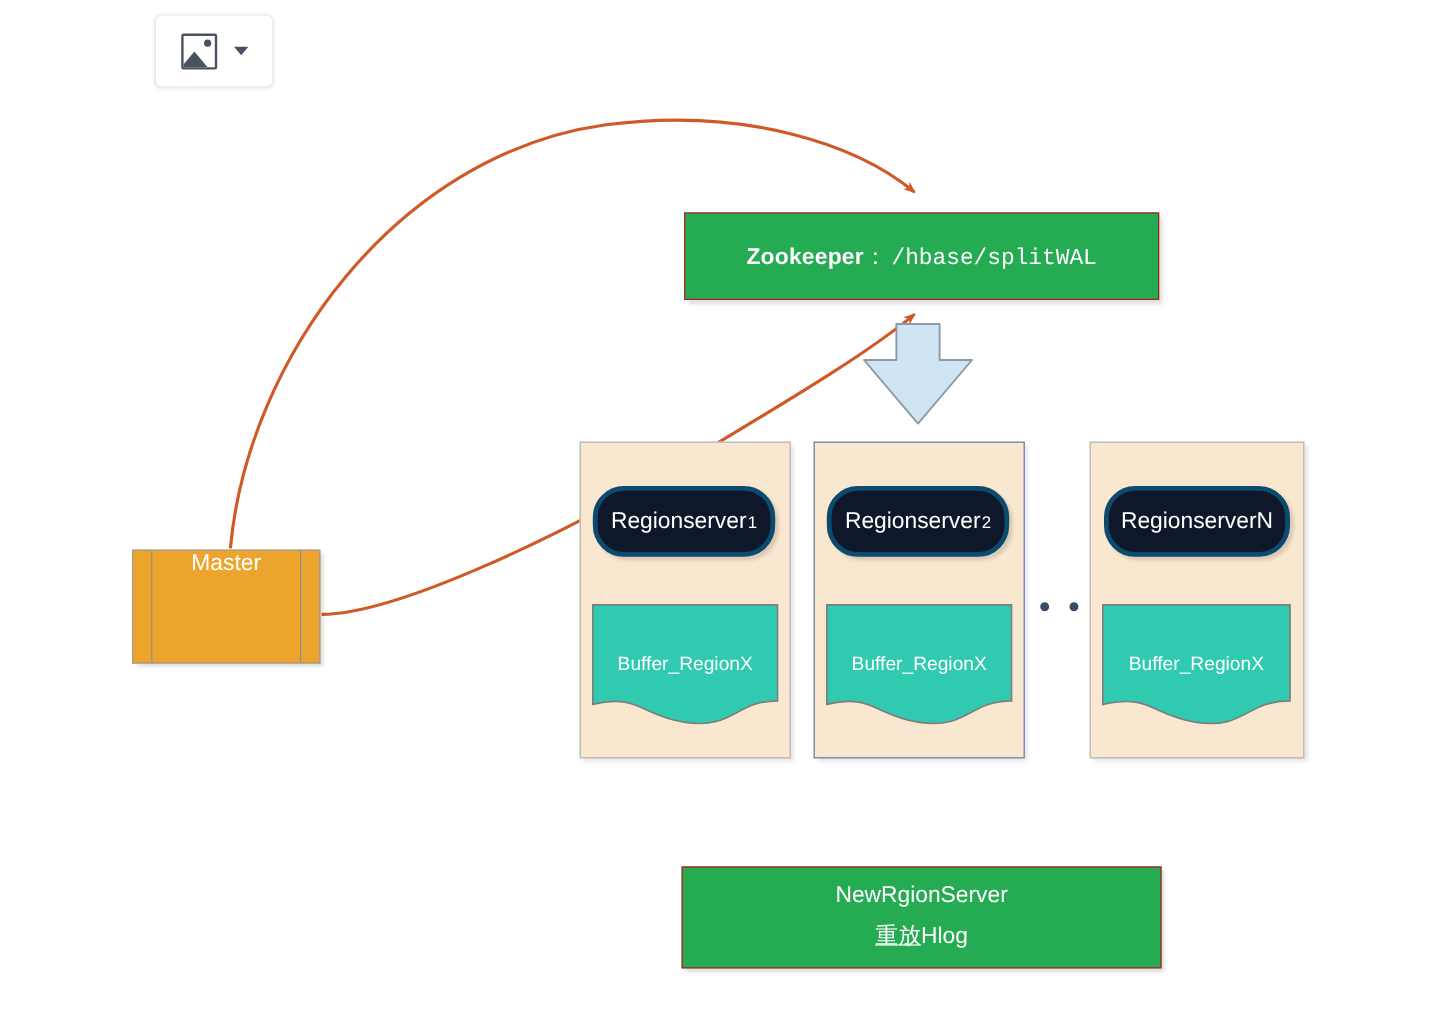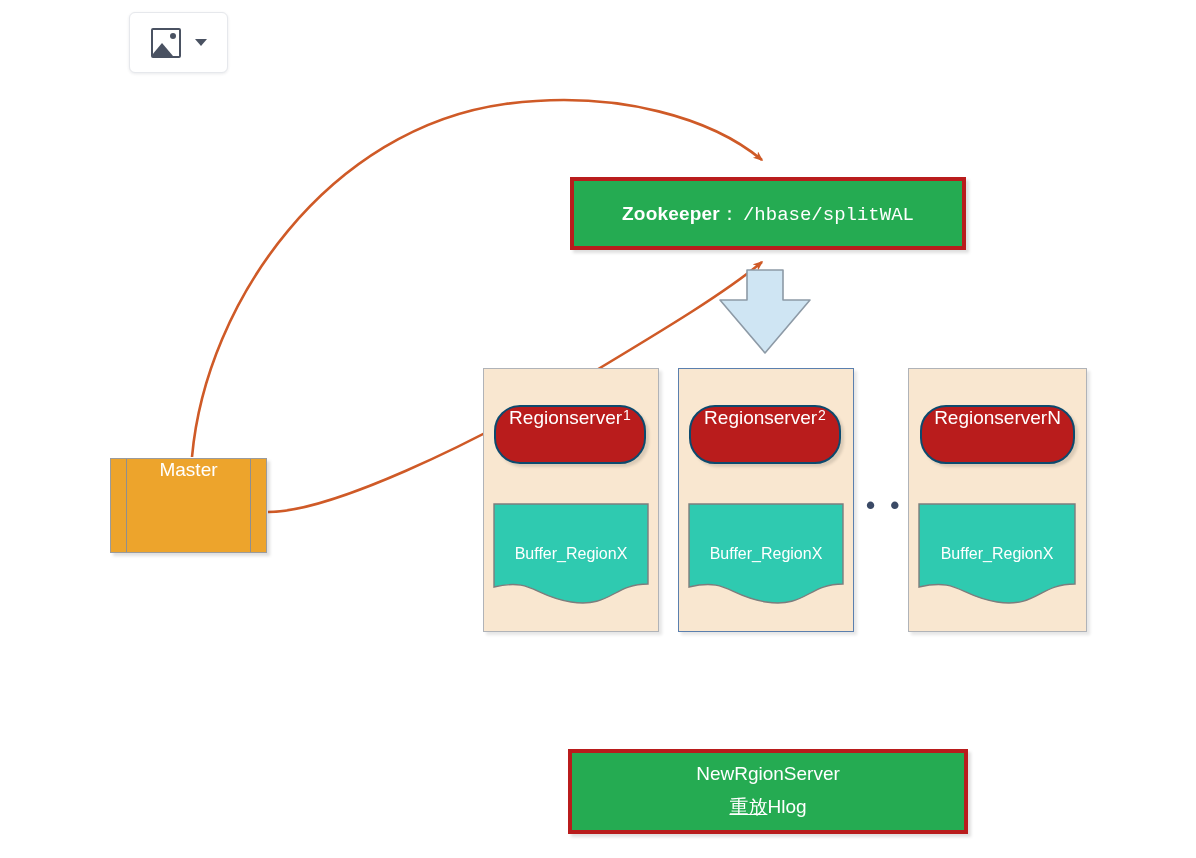--- a/index.html
+++ b/index.html
@@ -75,7 +75,7 @@
 
   .zk-box, .newrs-box {
     background: #25ab52;
-    border: 4px solid #b91c1c;
+    border: 1px solid #b91c1c;
     box-shadow: 3px 3px 3px rgba(0,0,0,0.13);
     color: #ffffff;
     display: flex;

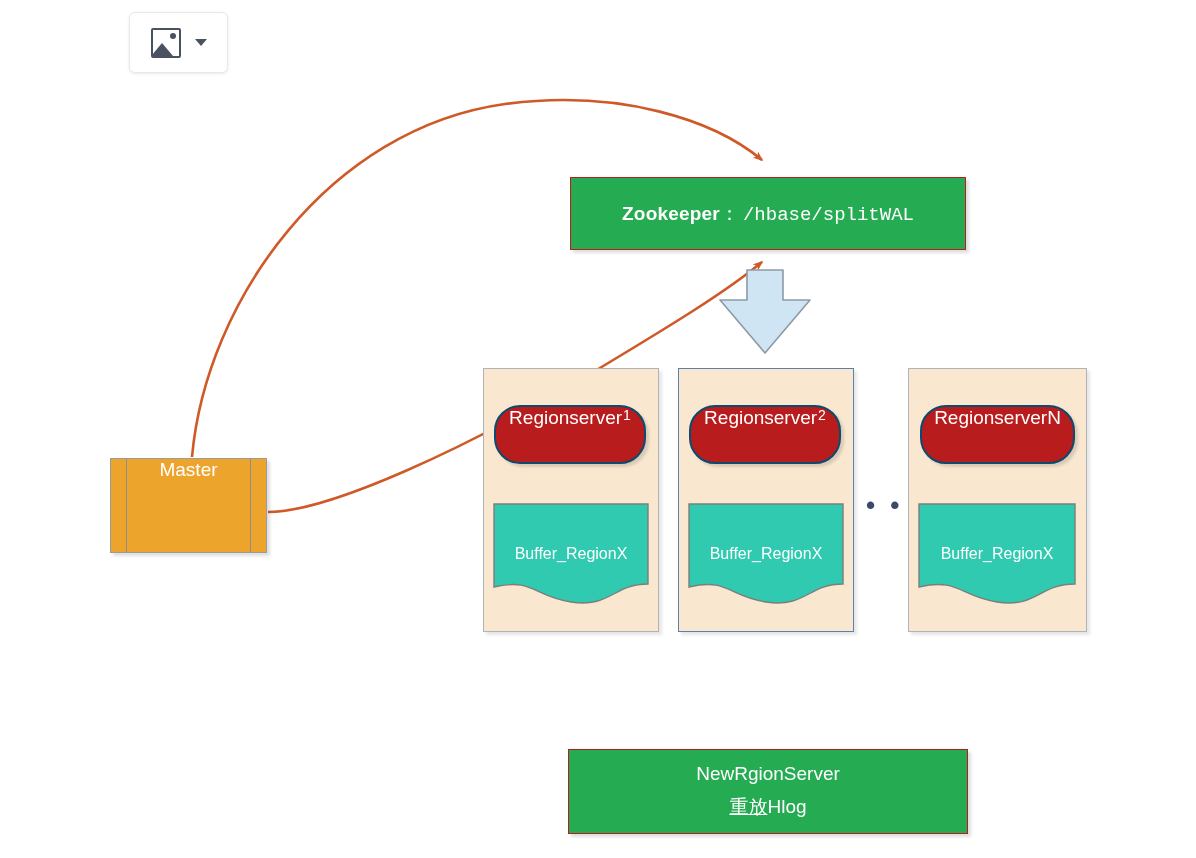--- a/index.html
+++ b/index.html
@@ -127,13 +127,13 @@
 
   
   .rs-capsule {
-    background: #b91c1c;
-    border: 2px solid #0c4a6e;
+    background: #0f172a;
+    border: 4px solid #0c4a6e;
     border-radius: 26px;
     box-shadow: 3px 3px 3px rgba(0,0,0,0.13);
     color: #ffffff;
     display: flex;
-    align-items: flex-start;
+    align-items: center;
     justify-content: center;
     font-size: 19px;
     white-space: nowrap;

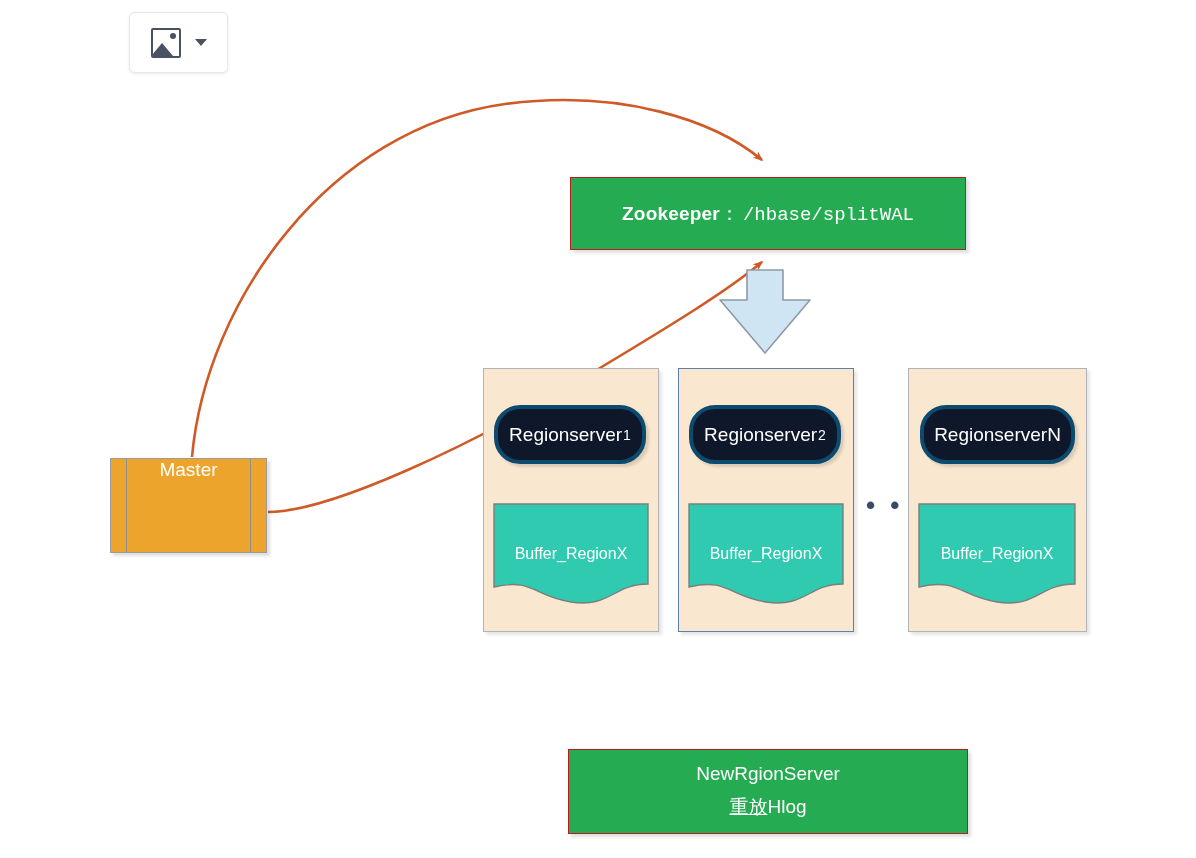--- a/index.html
+++ b/index.html
@@ -251,7 +251,7 @@
     <div class="buffer-label" style="top:42px;">Buffer_RegionX</div>
   </div>
 
-  <div class="node newrs-box" style="left:568px; top:749px; width:400px; height:85px;">
+  <div class="node newrs-box" style="left:568px; top:722px; width:400px; height:85px;">
     <div class="newrs-line1">NewRgionServer</div>
     <div class="newrs-line2">
       <span class="cjk">重放</span><span>Hlog</span>

